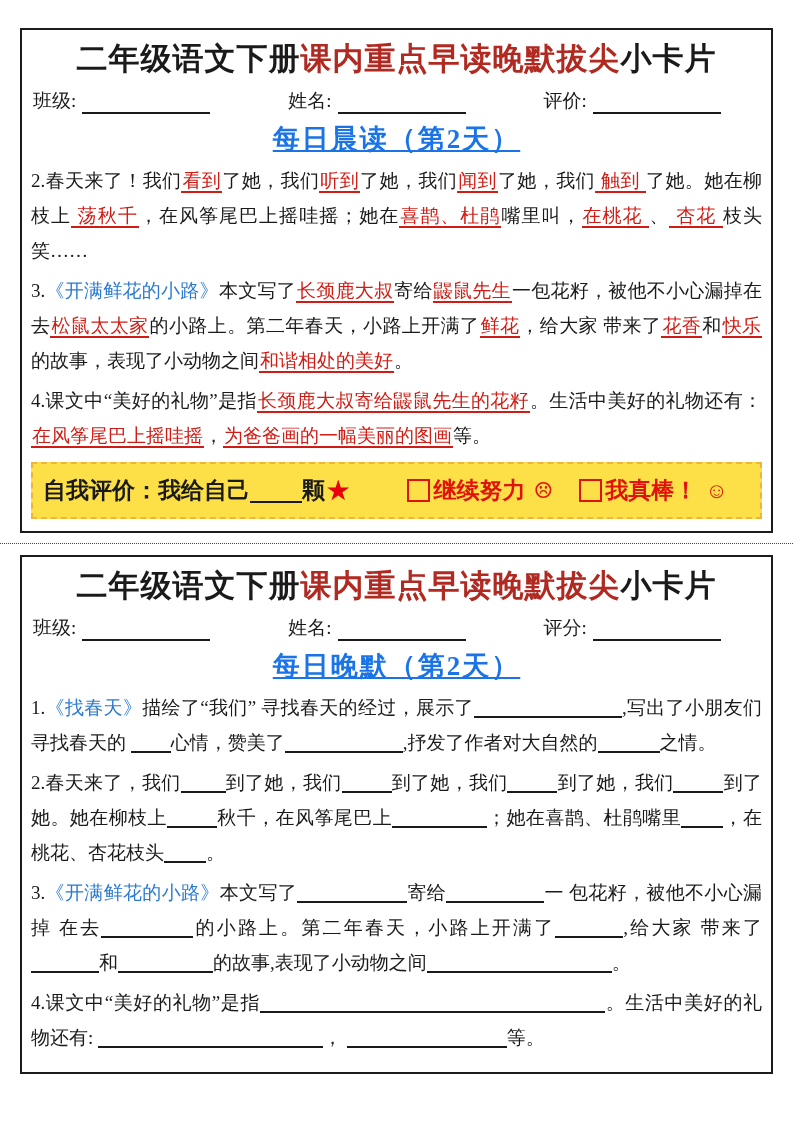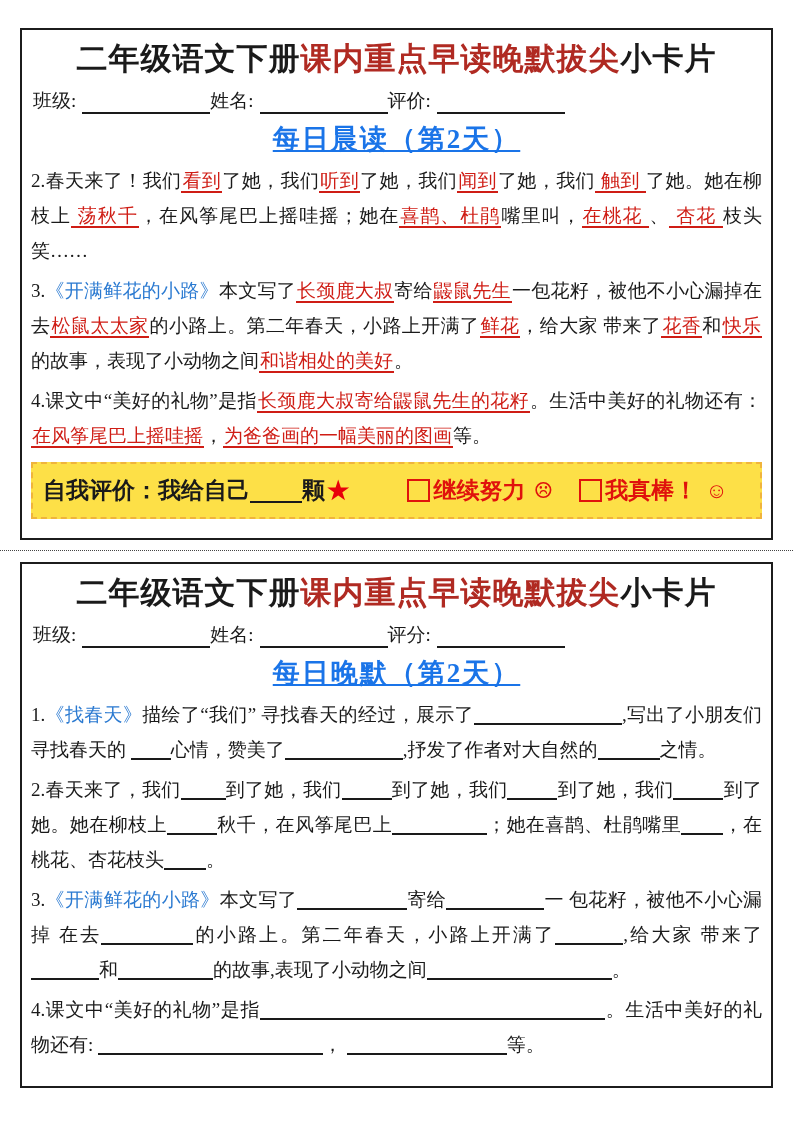--- a/index.html
+++ b/index.html
@@ -9,7 +9,7 @@
   }
   .card{
     margin:0 20px;border:2.5px solid #1c1c1c;background:#ffffff;
-    padding:4px 9px 19px 9px;box-sizing:border-box;
+    padding:4px 9px 12px 9px;box-sizing:border-box;
   }
   .card1{margin-top:28px;}
   .card2{margin-top:11px;}

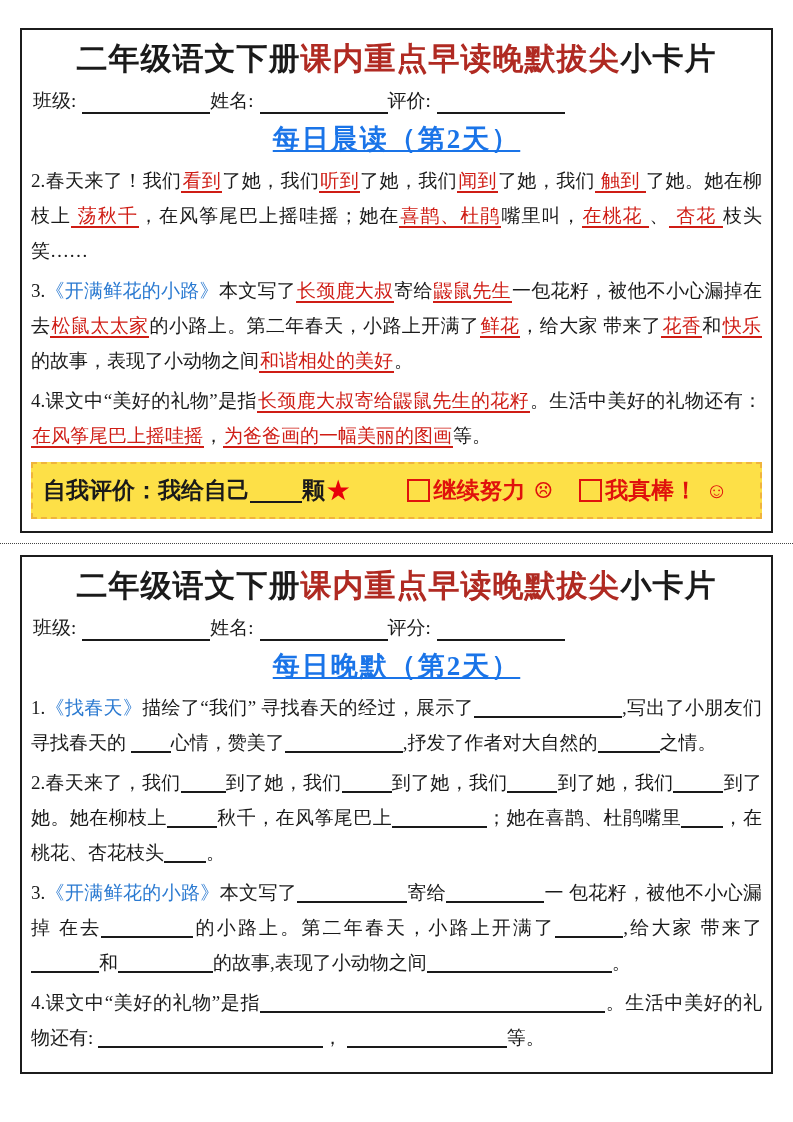--- a/index.html
+++ b/index.html
@@ -20,7 +20,7 @@
   }
   .title .hl{color:#b02a22;}
   .info{
-    display:flex;align-items:flex-end;
+    display:flex;align-items:flex-end;gap:78px;
     font-size:19px;padding:6px 0 2px 2px;
   }
   .info .field{display:flex;align-items:flex-end;gap:6px;}

